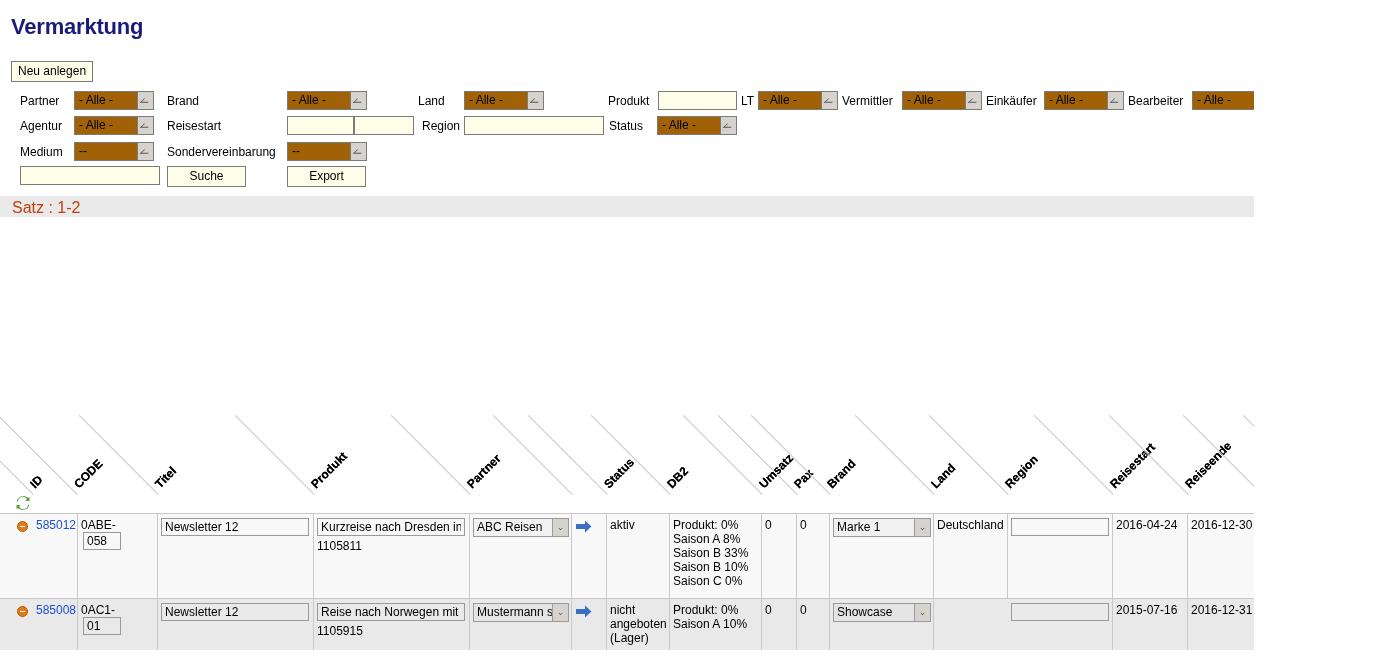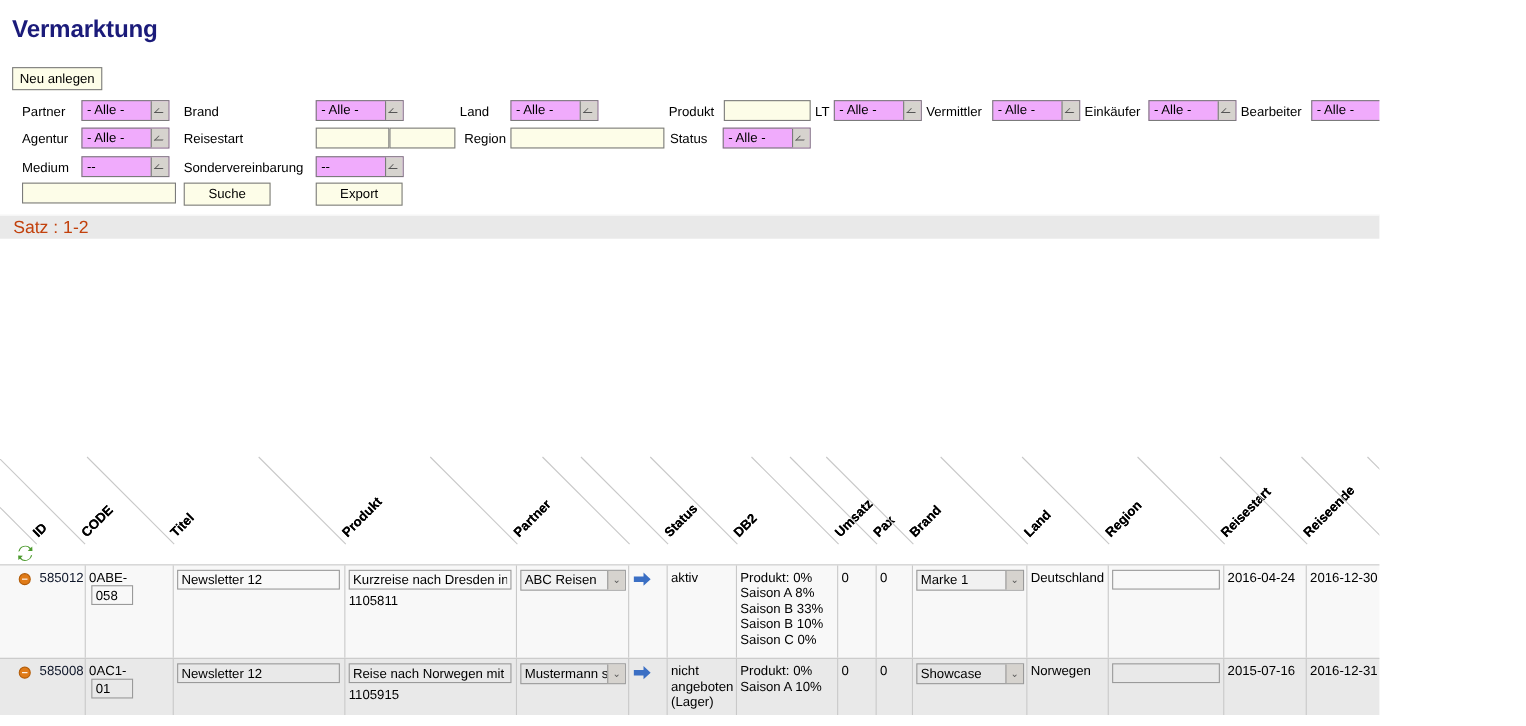--- a/index.html
+++ b/index.html
@@ -62,7 +62,7 @@
   }
   .sel {
     position: absolute;
-    background: #f0abfc;
+    background: #a16207;
     border: 1px solid #7b7b7b;
     height: 19px;
     font-family: "Liberation Sans", sans-serif;

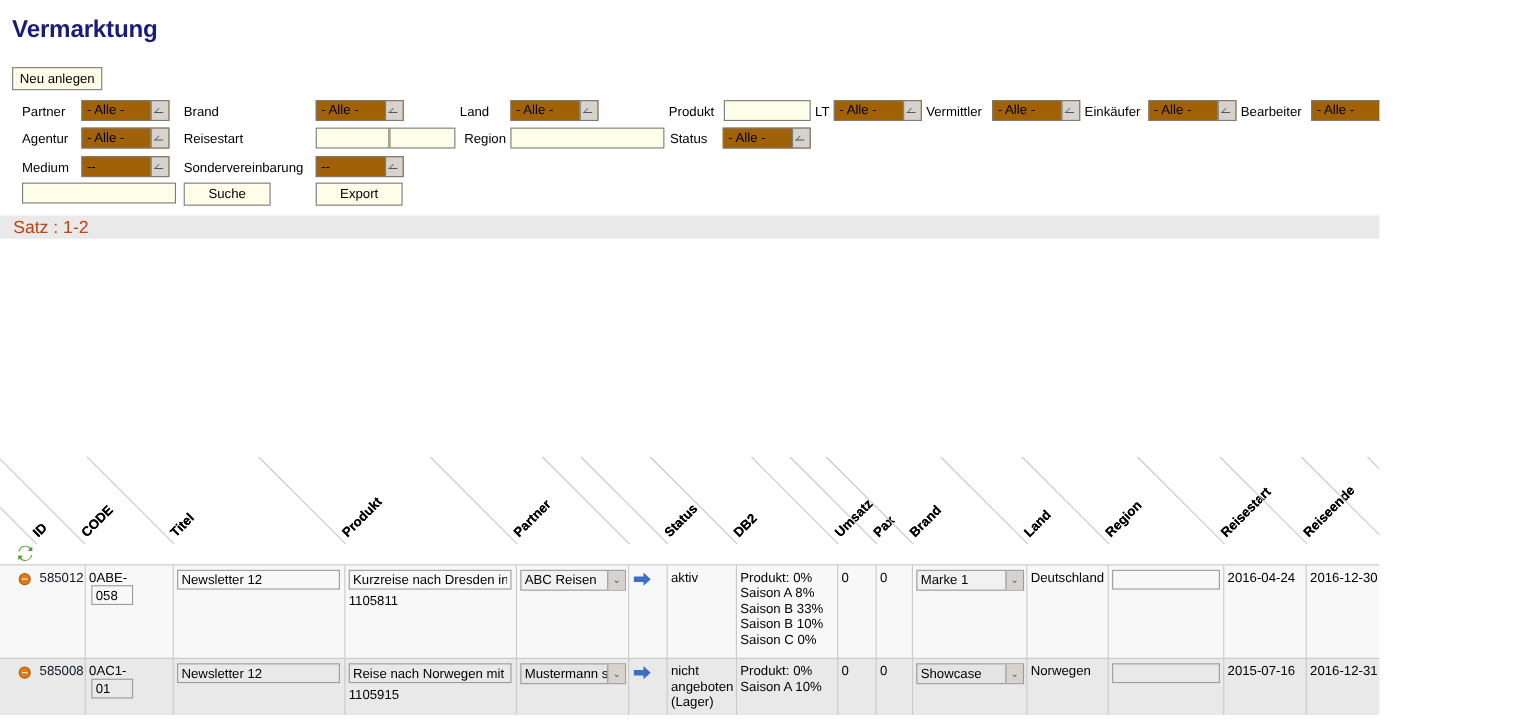--- a/index.html
+++ b/index.html
@@ -193,7 +193,7 @@
   }
   .cell.no-border { border-right: none; }
   .cell .link {
-    color: #0f172a;
+    color: #1d4ed8;
     text-decoration: none;
     cursor: pointer;
   }

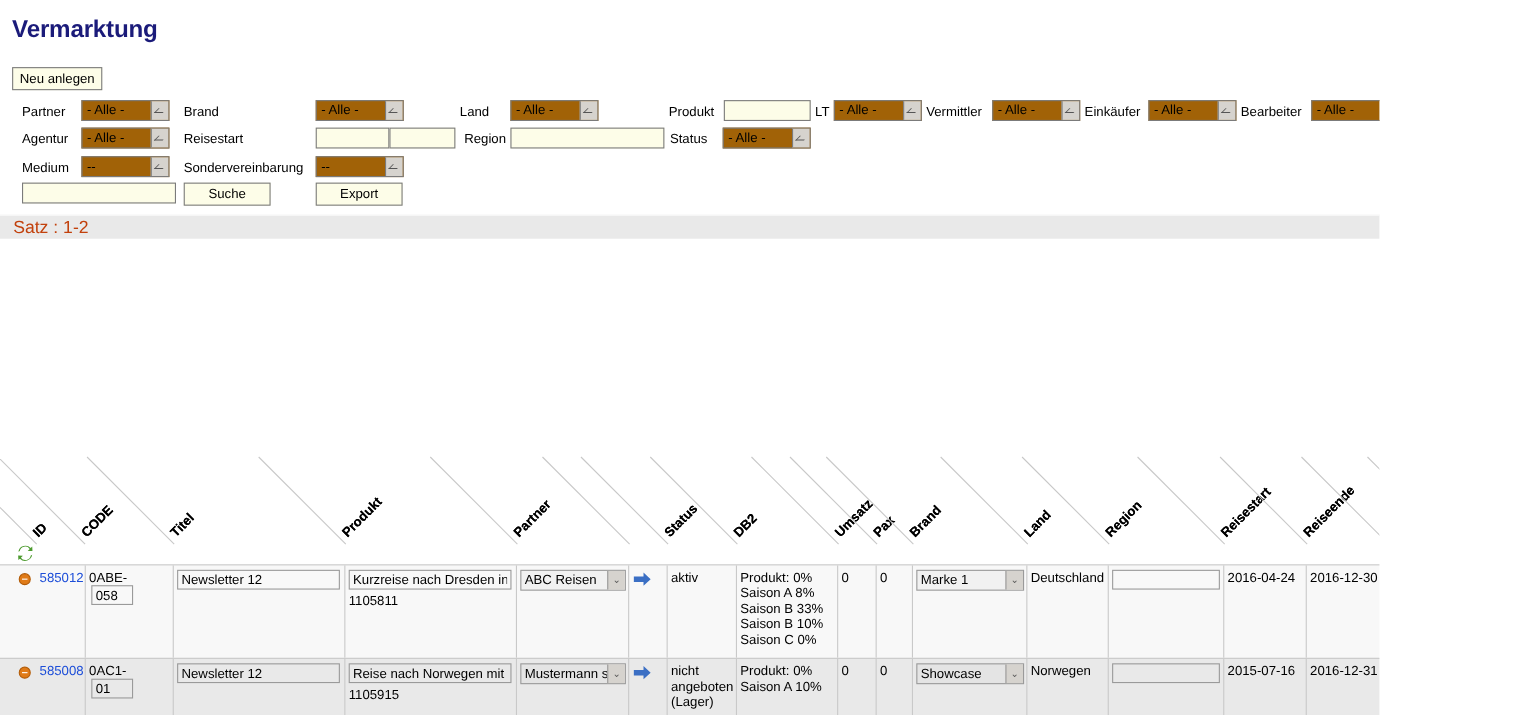--- a/index.html
+++ b/index.html
@@ -563,9 +563,6 @@
           <span class="rs-arrow">⌄</span>
         </div>
       </div>
-      <div class="cell" style="left:934px; width:74px;">
-        <span>Norwegen</span>
-      </div>
       <div class="cell" style="left:1008px; width:105px;">
         <input class="mini-input darkbg" style="width: 98px;" value="">
       </div>

